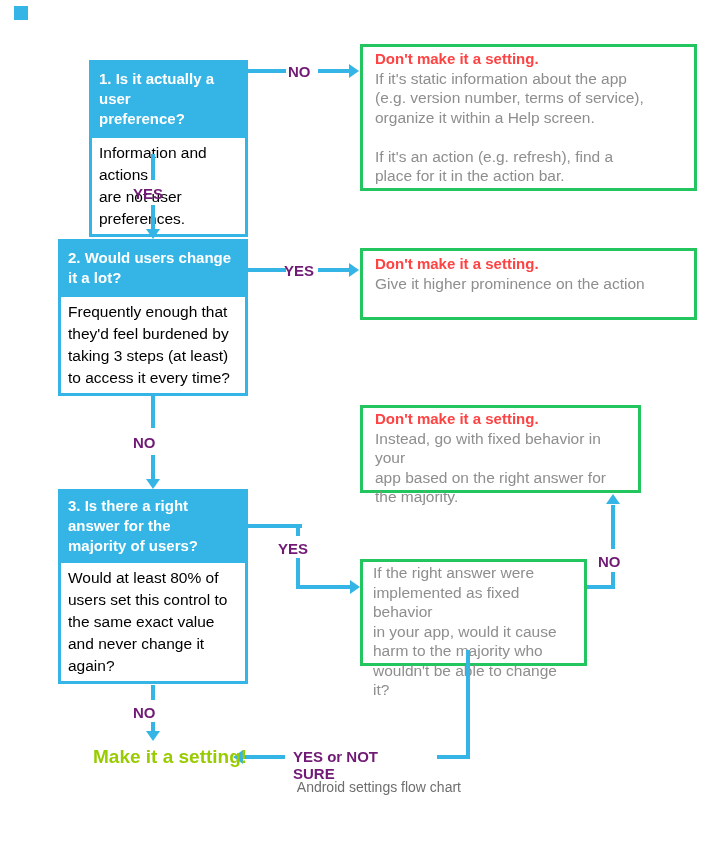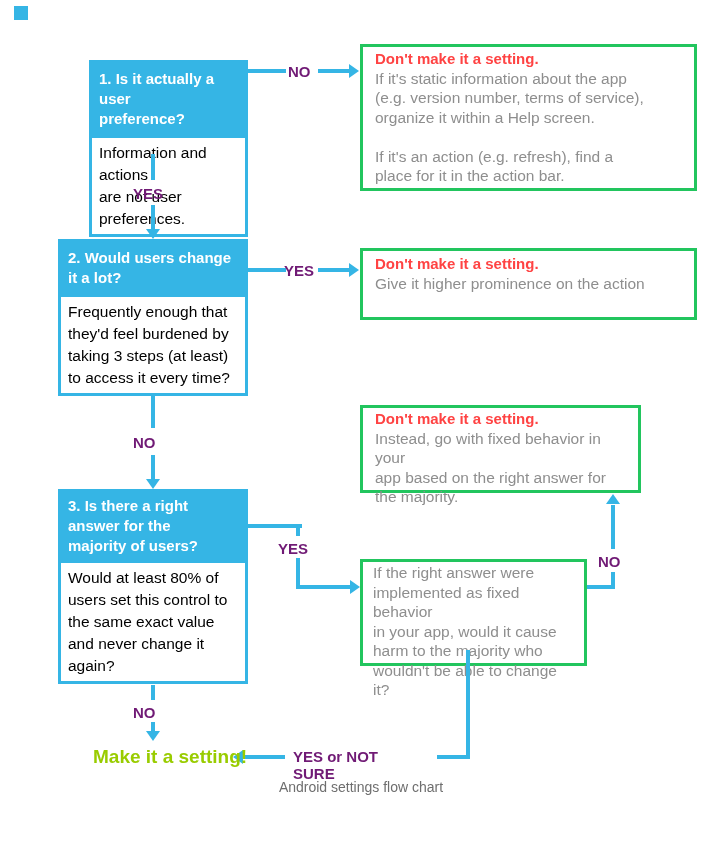--- a/index.html
+++ b/index.html
@@ -79,7 +79,7 @@
     position: absolute;
     color: #6e6e6e;
     font-size: 14px;
-    text-align: center;
+    text-align: right;
   }
   .corner-mark {
     position: absolute;

